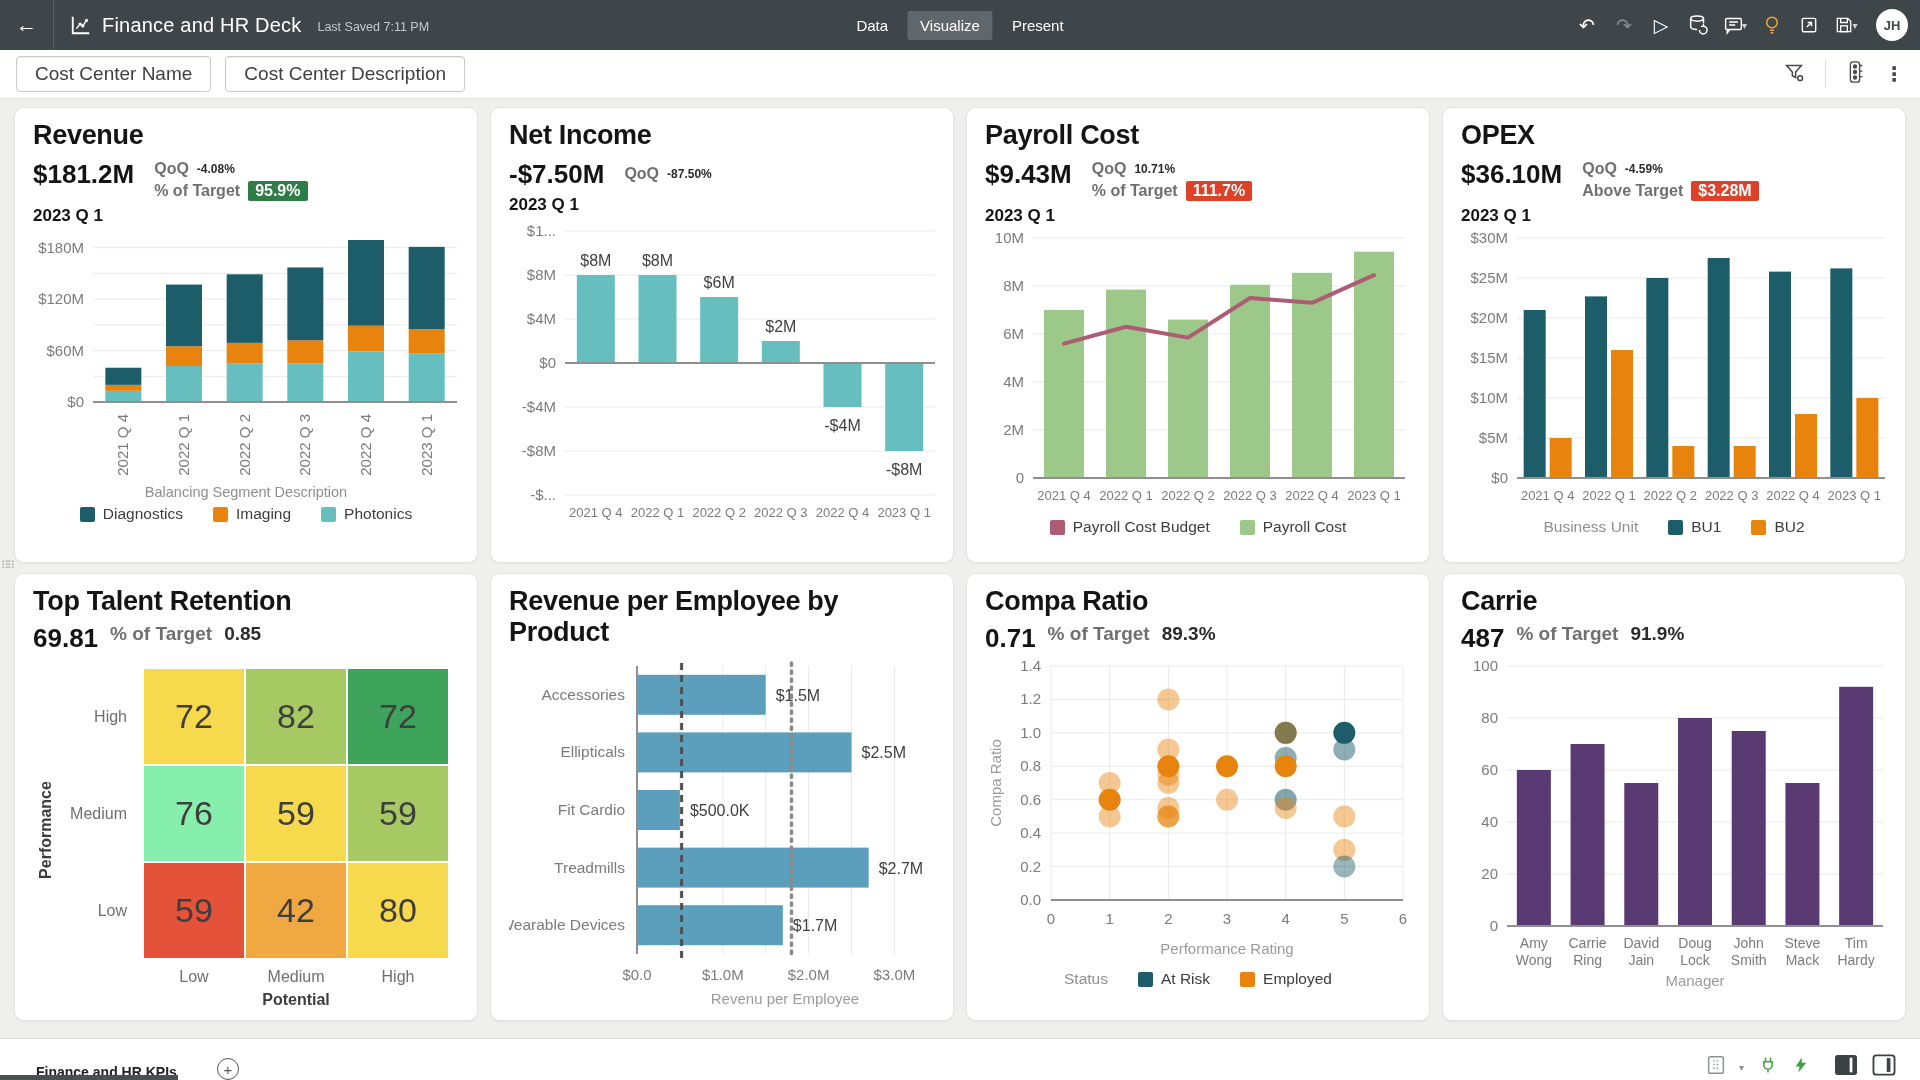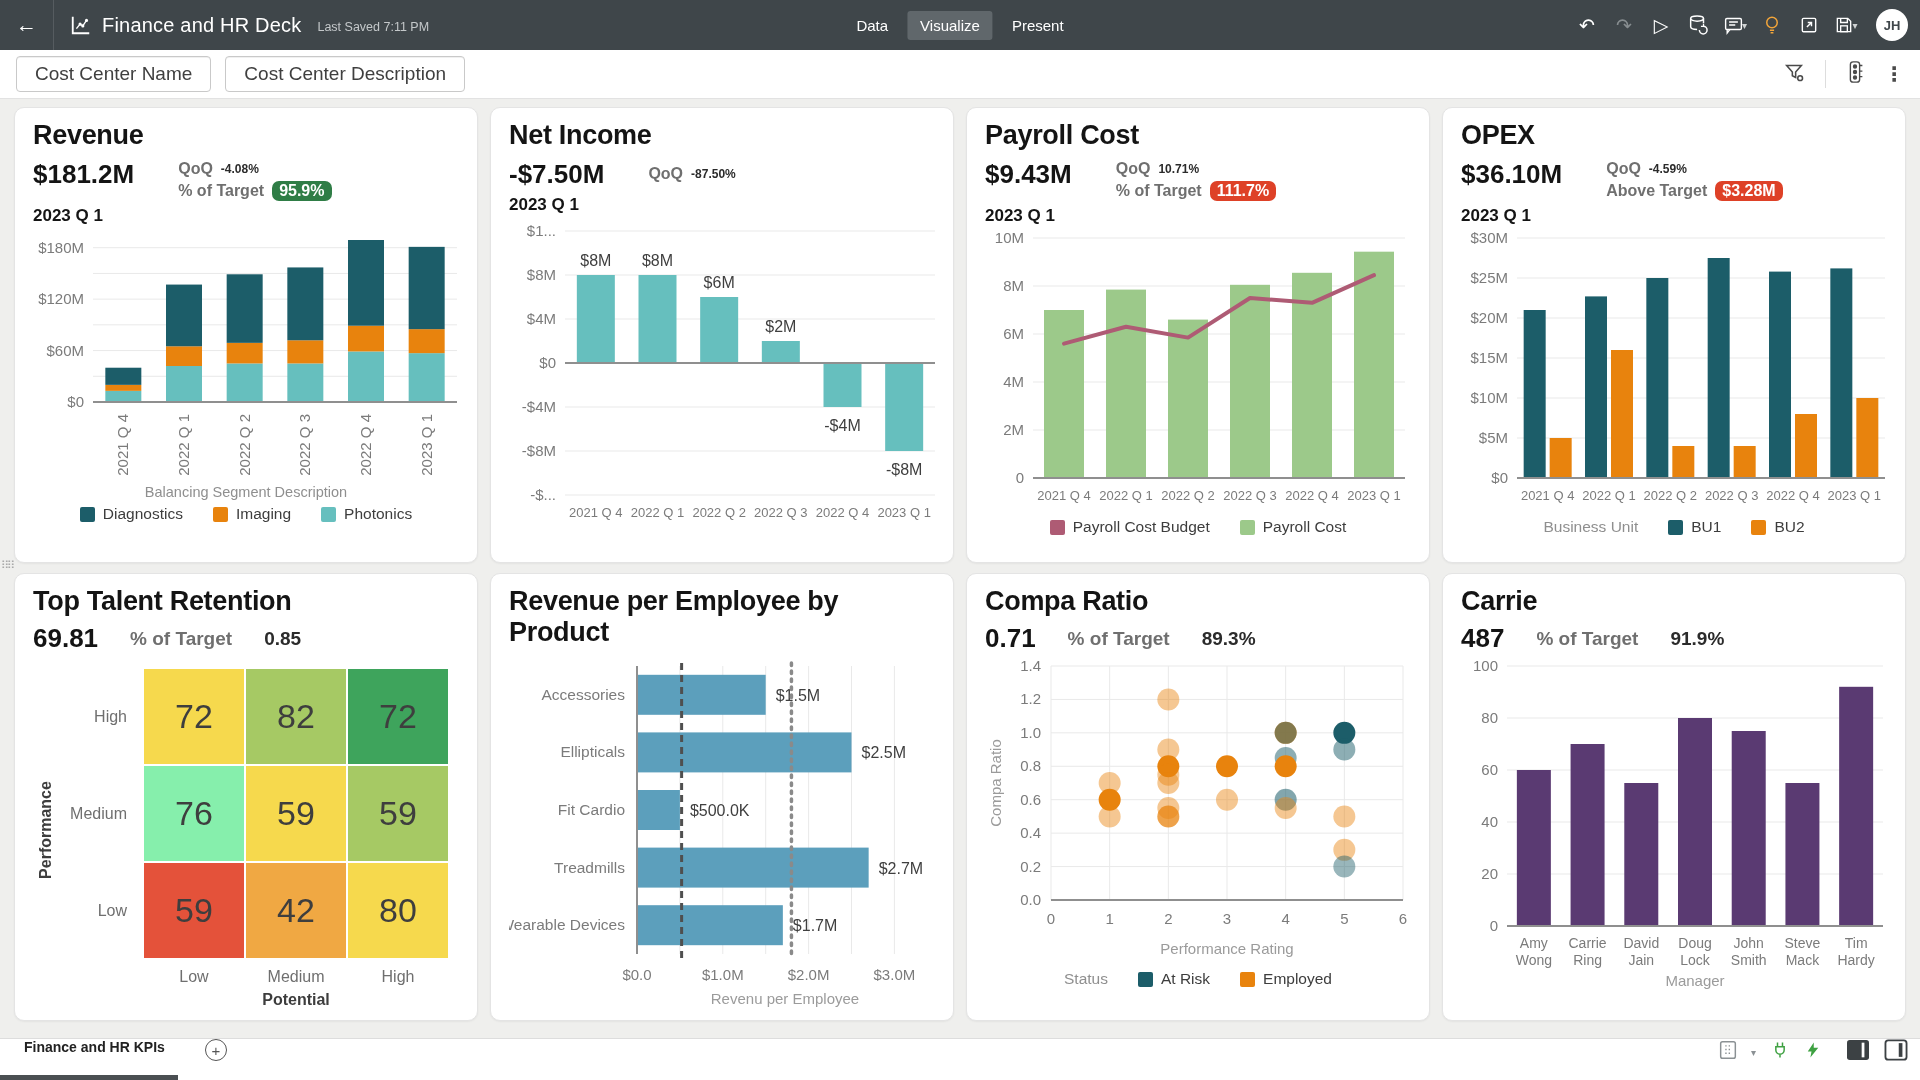--- a/index.html
+++ b/index.html
@@ -33,7 +33,7 @@
   .kpi-row.simple{align-items:center;gap:32px;margin-top:6px;}
   .kpi-value{font-size:26px;font-weight:700;color:#141414;}
   .kpi-side{display:flex;flex-direction:column;gap:3px;padding-top:1px;}
-  .kpi-line{display:flex;gap:8px;align-items:center;margin-left:24px;}
+  .kpi-line{display:flex;gap:8px;align-items:center;}
   .glabel{color:#6f6f6f;font-weight:700;font-size:16px;}
   .dval{color:#2b2b2b;font-weight:700;font-size:12px;}
   .glabel.lg,.dval.lg{font-size:19px;}

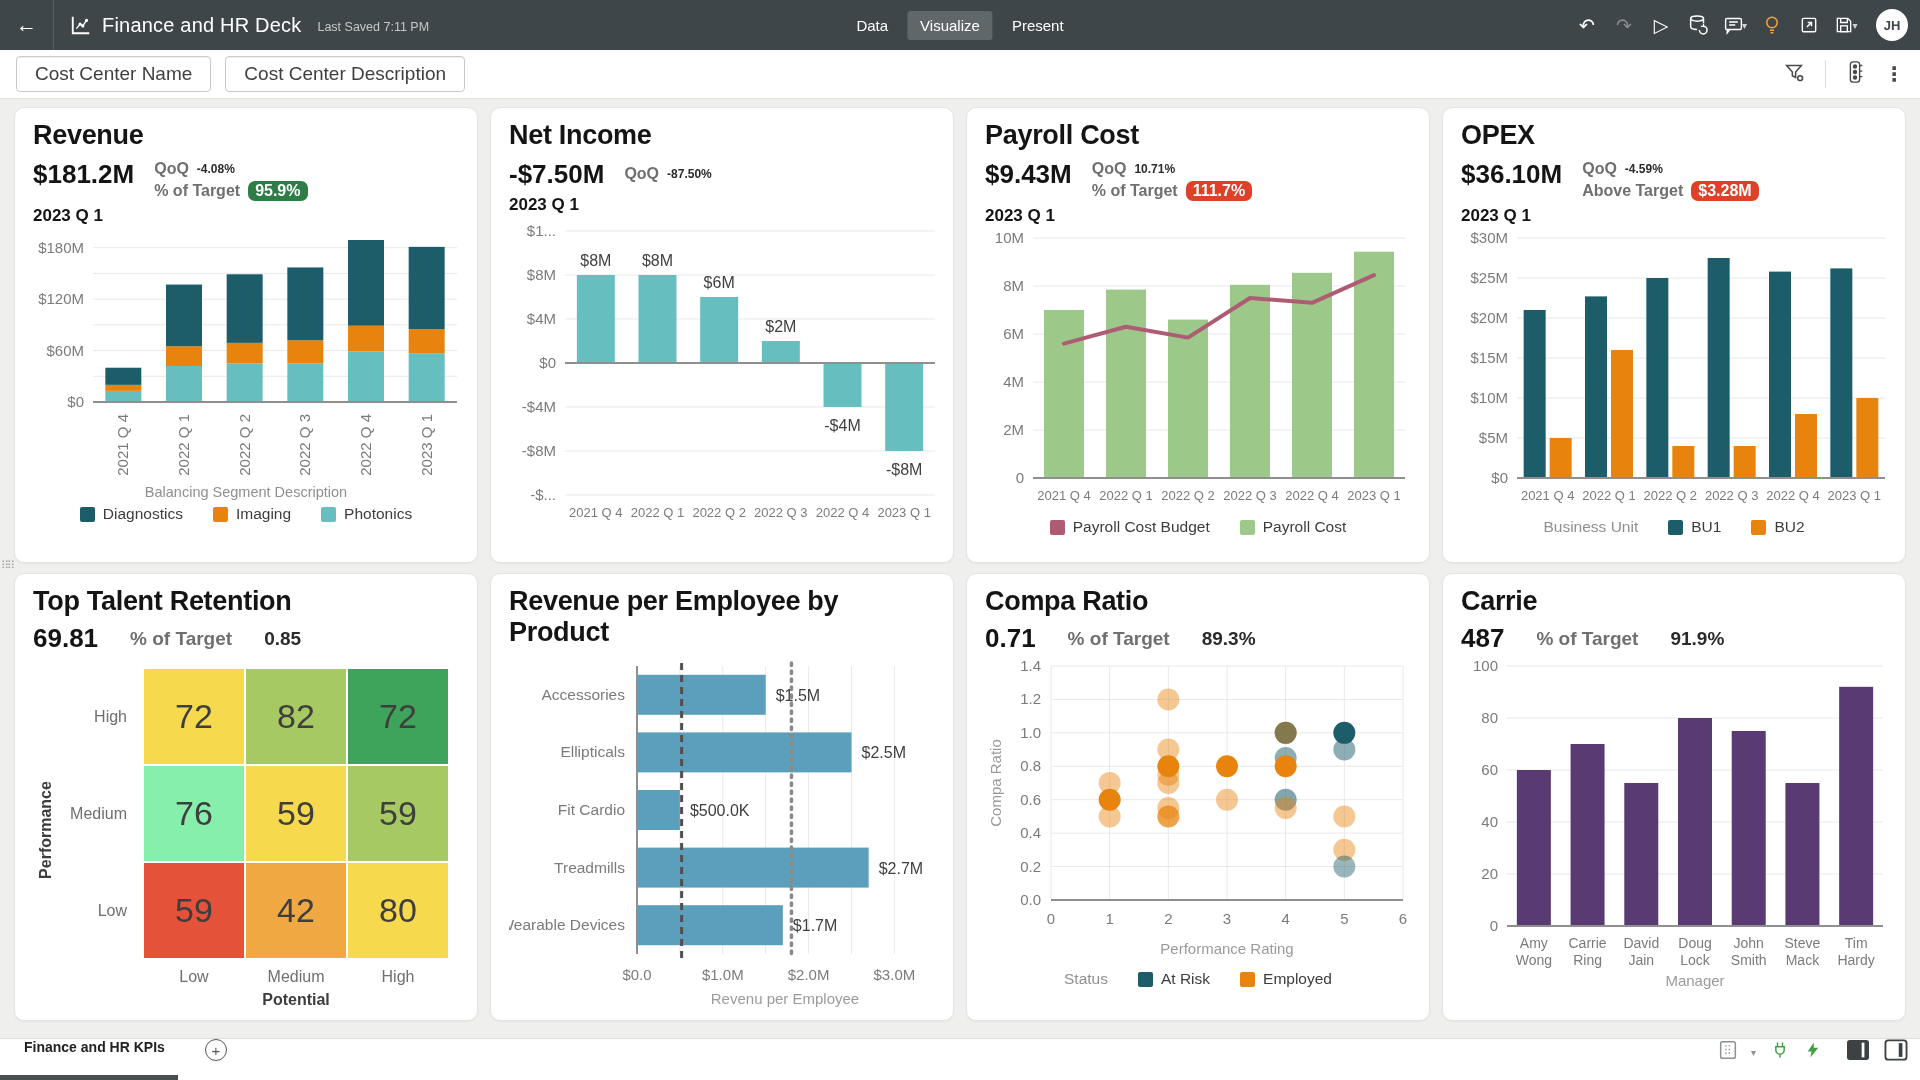--- a/index.html
+++ b/index.html
@@ -37,7 +37,7 @@
   .glabel{color:#6f6f6f;font-weight:700;font-size:16px;}
   .dval{color:#2b2b2b;font-weight:700;font-size:12px;}
   .glabel.lg,.dval.lg{font-size:19px;}
-  .badge{padding:1px 7px;font-weight:700;font-size:16px;color:#fff;border-radius:7px;}
+  .badge{padding:1px 7px;font-weight:700;font-size:16px;color:#fff;border-radius:2px;}
   .badge.green{background:#2F7D46;}
   .badge.red{background:#DE4127;}
   .period{font-size:17px;font-weight:700;color:#141414;margin-top:5px;}

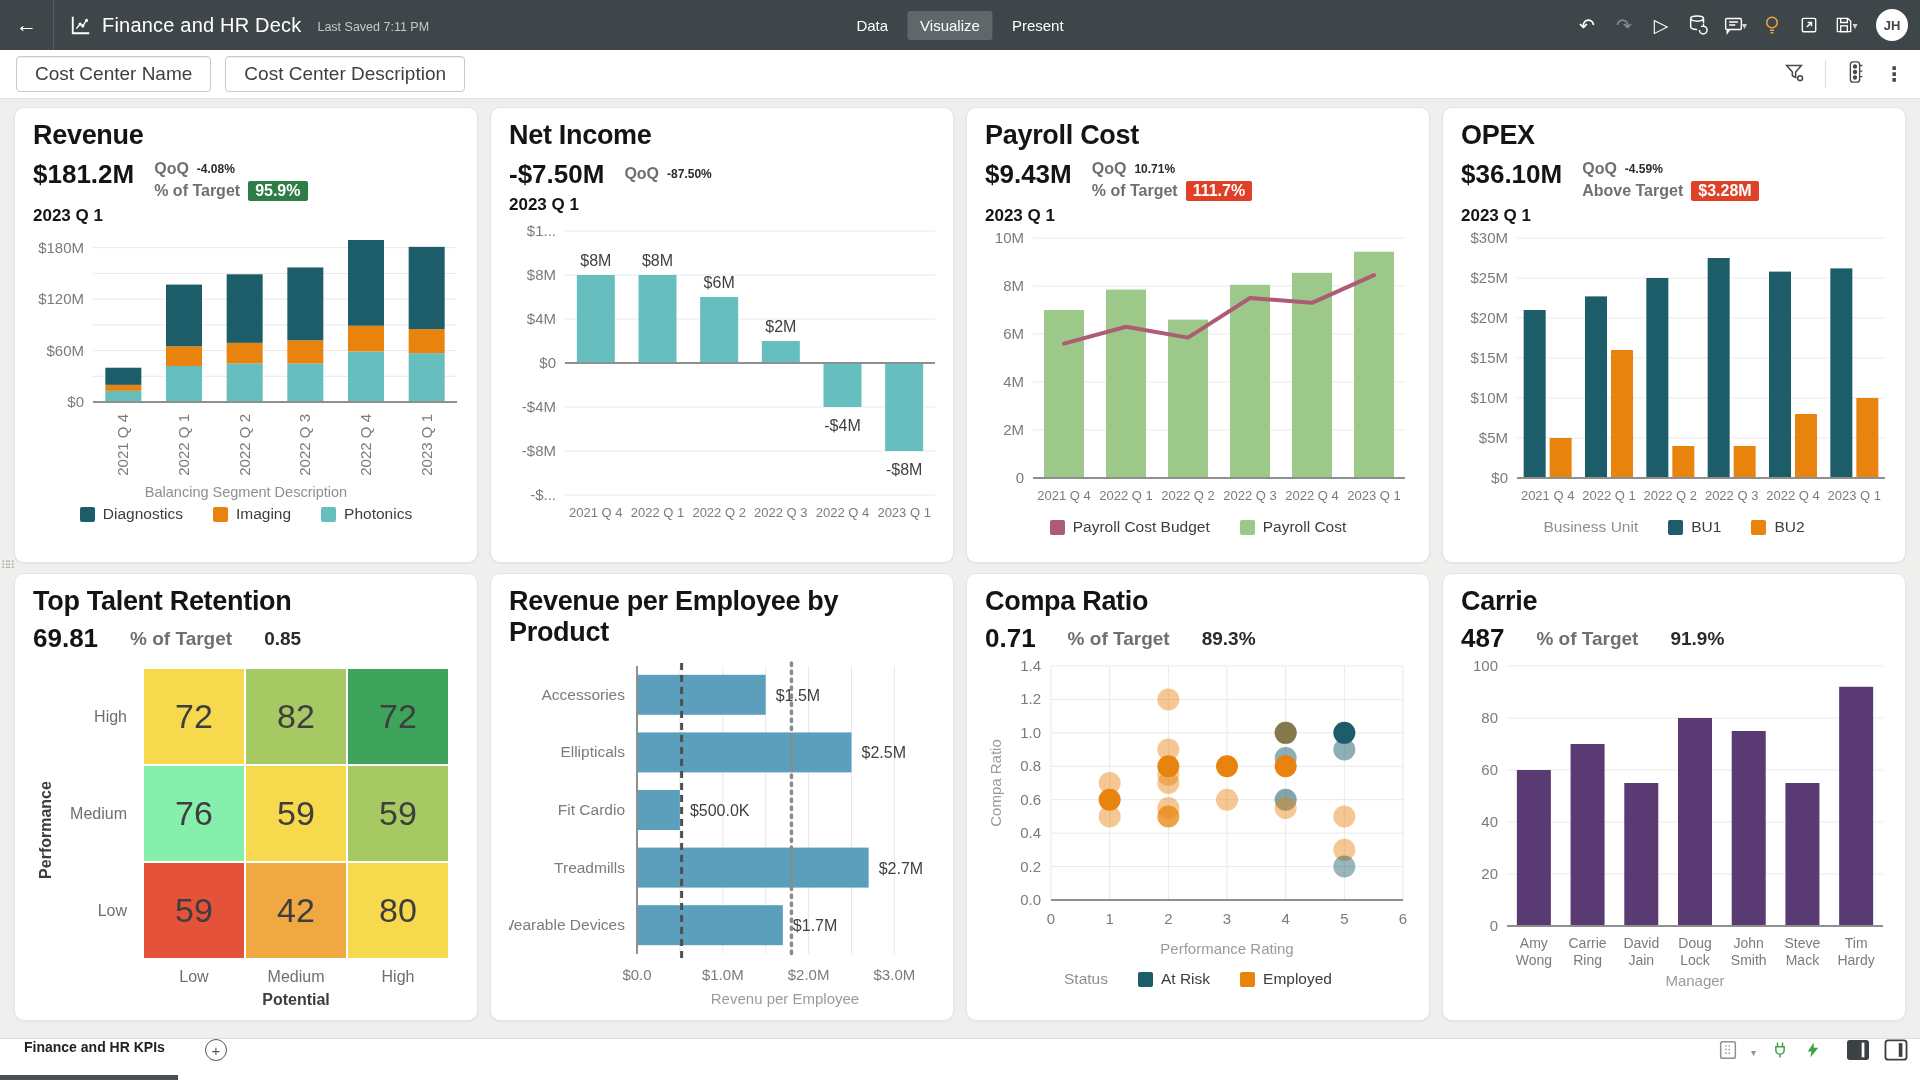--- a/index.html
+++ b/index.html
@@ -30,7 +30,7 @@
   .card{background:#fff;border:1px solid #e4e4e4;border-radius:10px;box-shadow:0 1px 2px rgba(0,0,0,.05);padding:12px 18px;overflow:hidden;}
   .card-title{font-size:27px;font-weight:700;color:#141414;letter-spacing:-.3px;}
   .kpi-row{display:flex;align-items:flex-start;margin-top:8px;gap:20px;}
-  .kpi-row.simple{align-items:center;gap:32px;margin-top:6px;}
+  .kpi-row.simple{align-items:flex-start;gap:12px;margin-top:6px;}
   .kpi-value{font-size:26px;font-weight:700;color:#141414;}
   .kpi-side{display:flex;flex-direction:column;gap:3px;padding-top:1px;}
   .kpi-line{display:flex;gap:8px;align-items:center;}

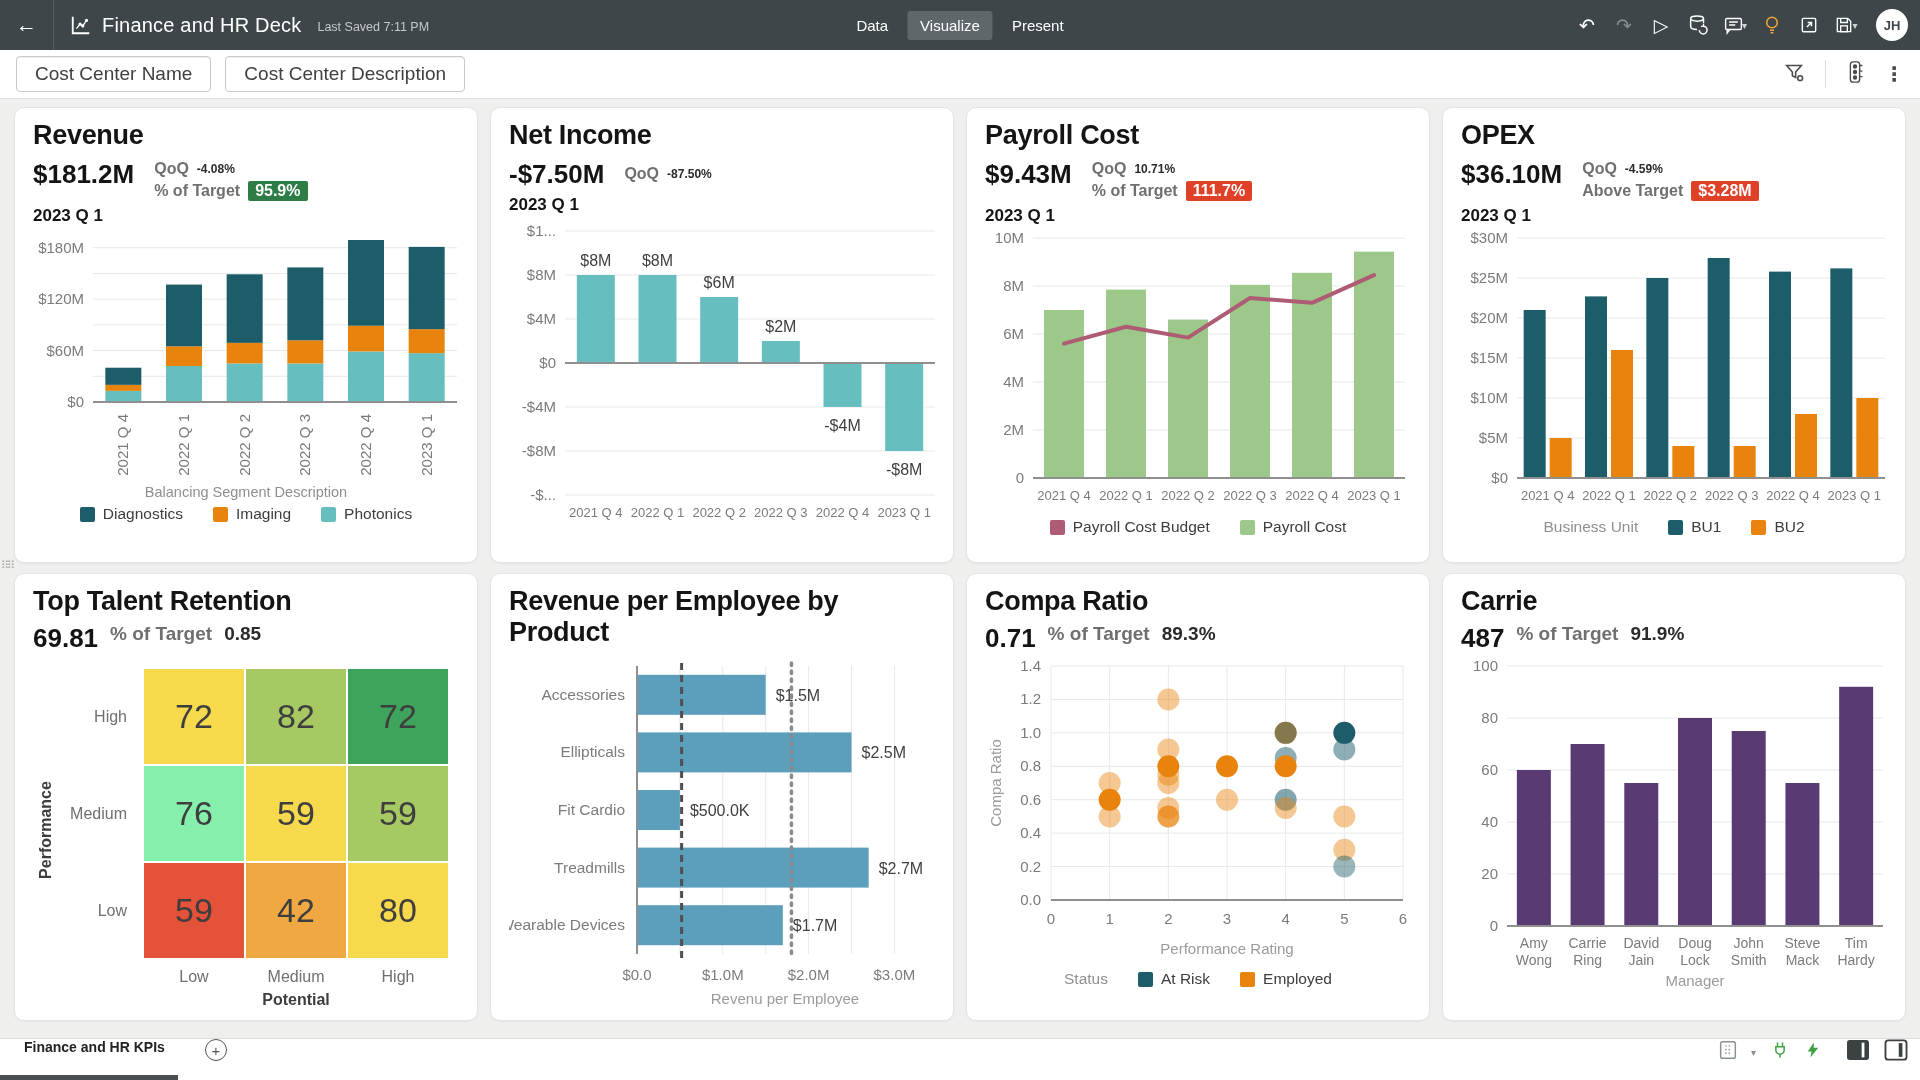--- a/index.html
+++ b/index.html
@@ -69,7 +69,7 @@
   .hm-cl{display:flex;justify-content:center;color:#6f6f6f;font-size:16px;padding-top:9px;height:32px;}
   .hm-xl{margin-left:110px;width:306px;text-align:center;font-weight:700;color:#3d3d3d;font-size:16px;}
   
-  .footer{height:42px;background:#fff;border-top:1px solid #ddd;display:flex;align-items:flex-start;padding:0 12px;position:relative;}
+  .footer{height:42px;background:#fff;border-top:1px solid #ddd;display:flex;align-items:flex-end;padding:0 24px;position:relative;}
   .ftab{font-size:14px;font-weight:700;color:#222;padding:0 12px;cursor:pointer;}
   .ftab-underline{position:absolute;left:0;bottom:0;width:178px;height:5px;background:#4a4f52;}
   .fplus{width:22px;height:22px;border:1.6px solid #555;border-radius:50%;display:flex;align-items:center;justify-content:center;font-size:15px;color:#555;margin-left:28px;cursor:pointer;}

